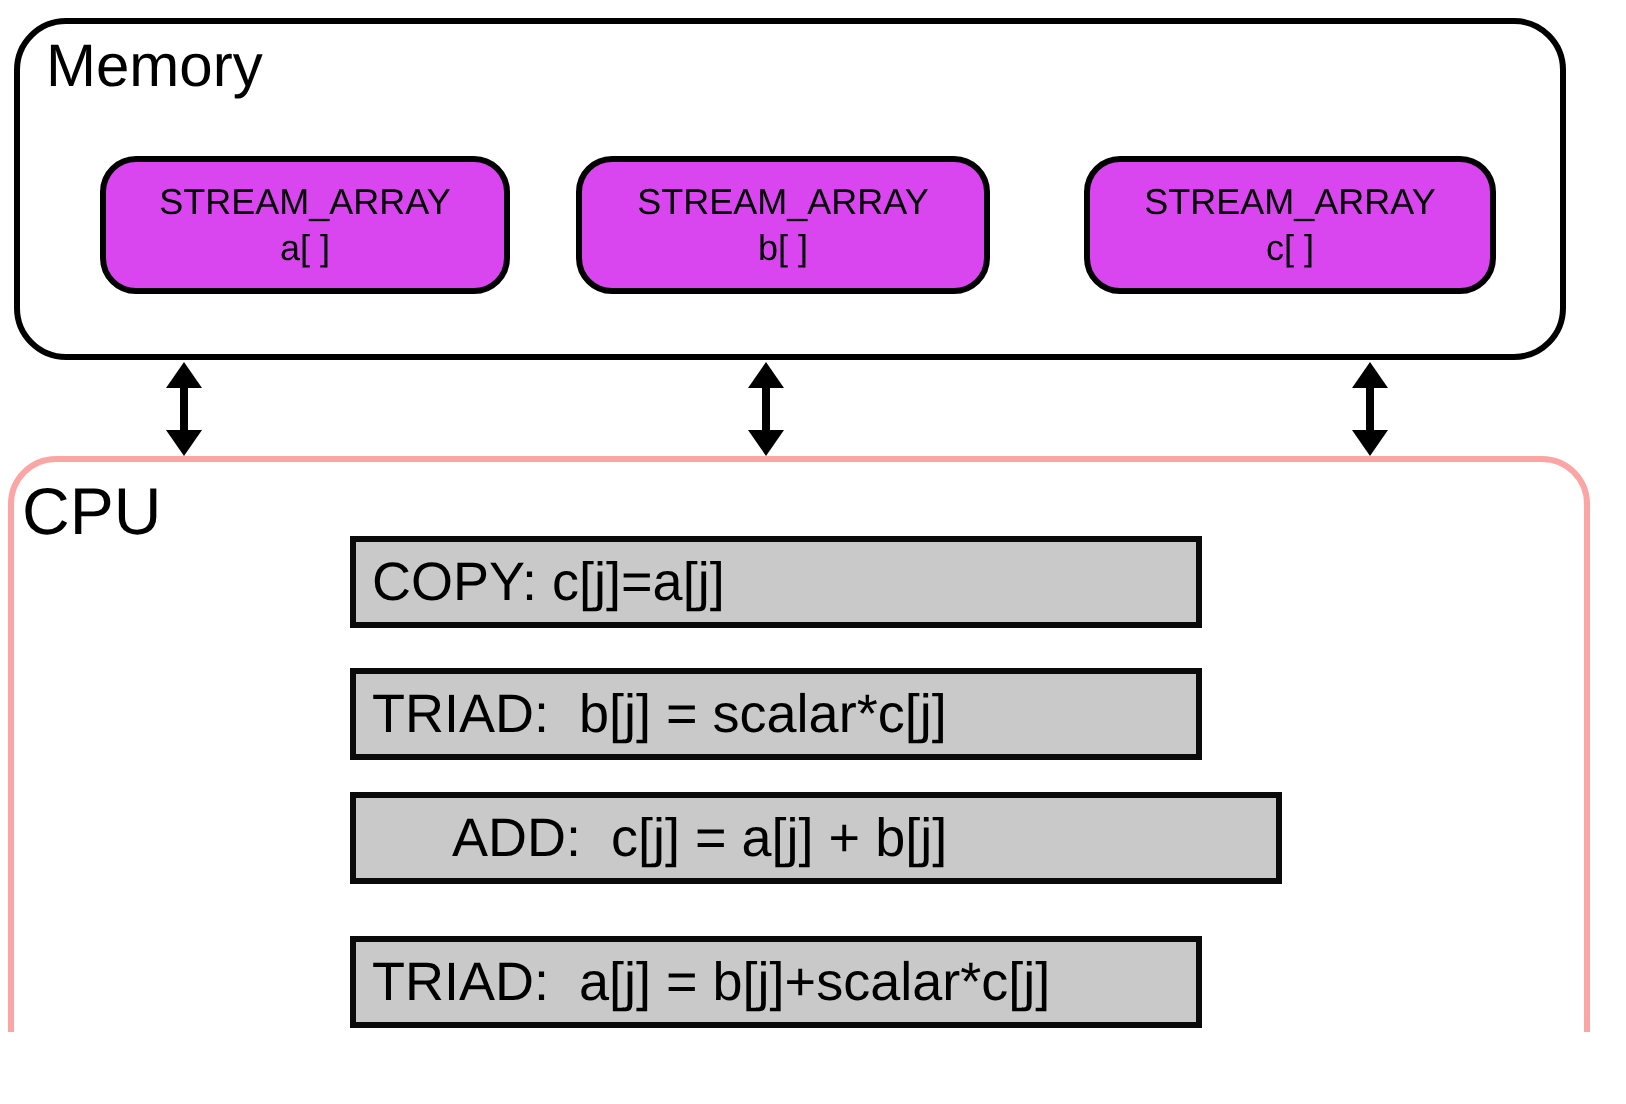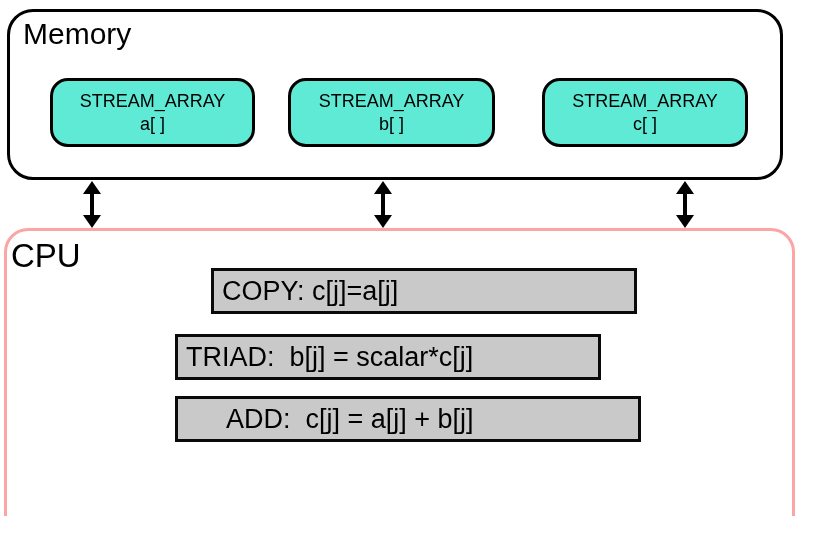--- a/index.html
+++ b/index.html
@@ -42,7 +42,7 @@
     height: 63px;
     border: 3px solid #000;
     border-radius: 18px;
-    background: #5eead4;
+    background: #d946ef;
     display: flex;
     flex-direction: column;
     align-items: center;

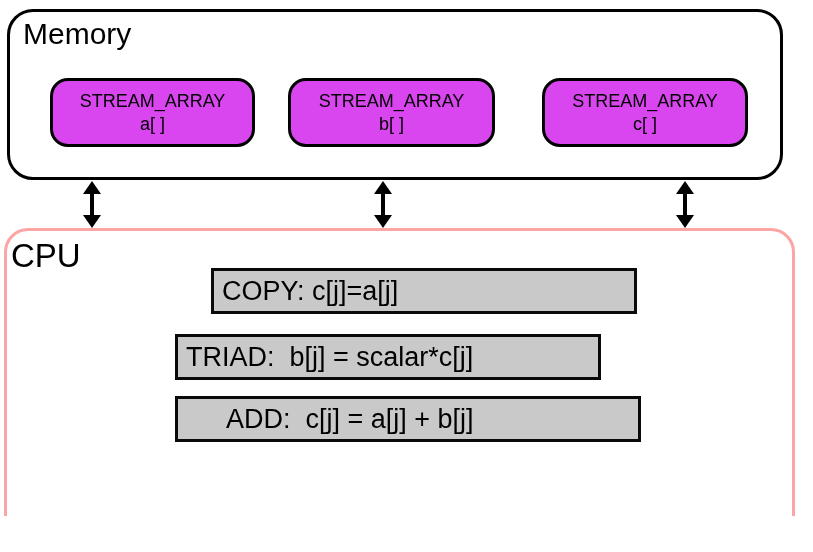--- a/index.html
+++ b/index.html
@@ -130,7 +130,7 @@
     white-space: pre;
     color: #000;
   }
-  .op-copy  { top: 37px; margin-left: 36px; }
+  .op-copy  { top: 37px; }
   .op-scale { top: 103px; }
   .op-add   { top: 165px; padding-left: 48px; }
   .op-triad { top: 237px; }

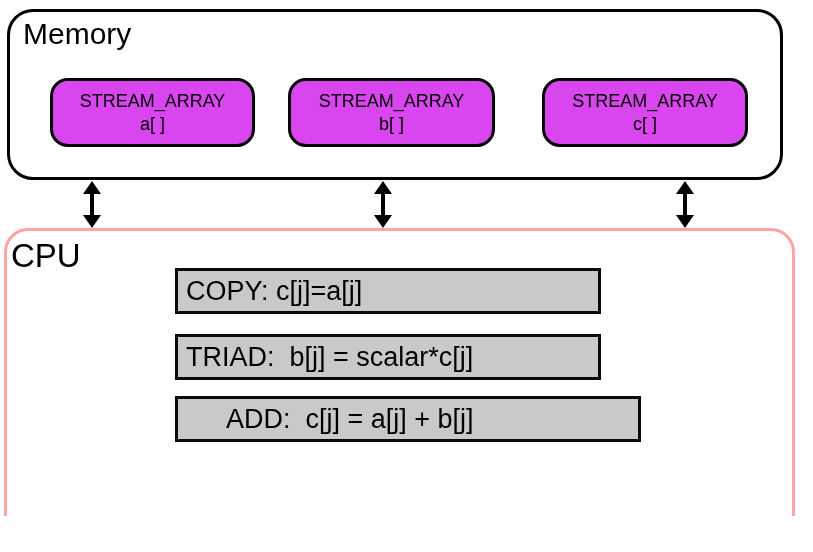--- a/index.html
+++ b/index.html
@@ -190,6 +190,9 @@
       <span class="op-text">ADD:  c[j] = a[j] + b[j]</span>
     </div>
 
+    <div class="op-bar op-triad">
+      <span class="op-text">TRIAD:  a[j] = b[j]+scalar*c[j]</span>
+    </div>
   </div>
 
 </div>

